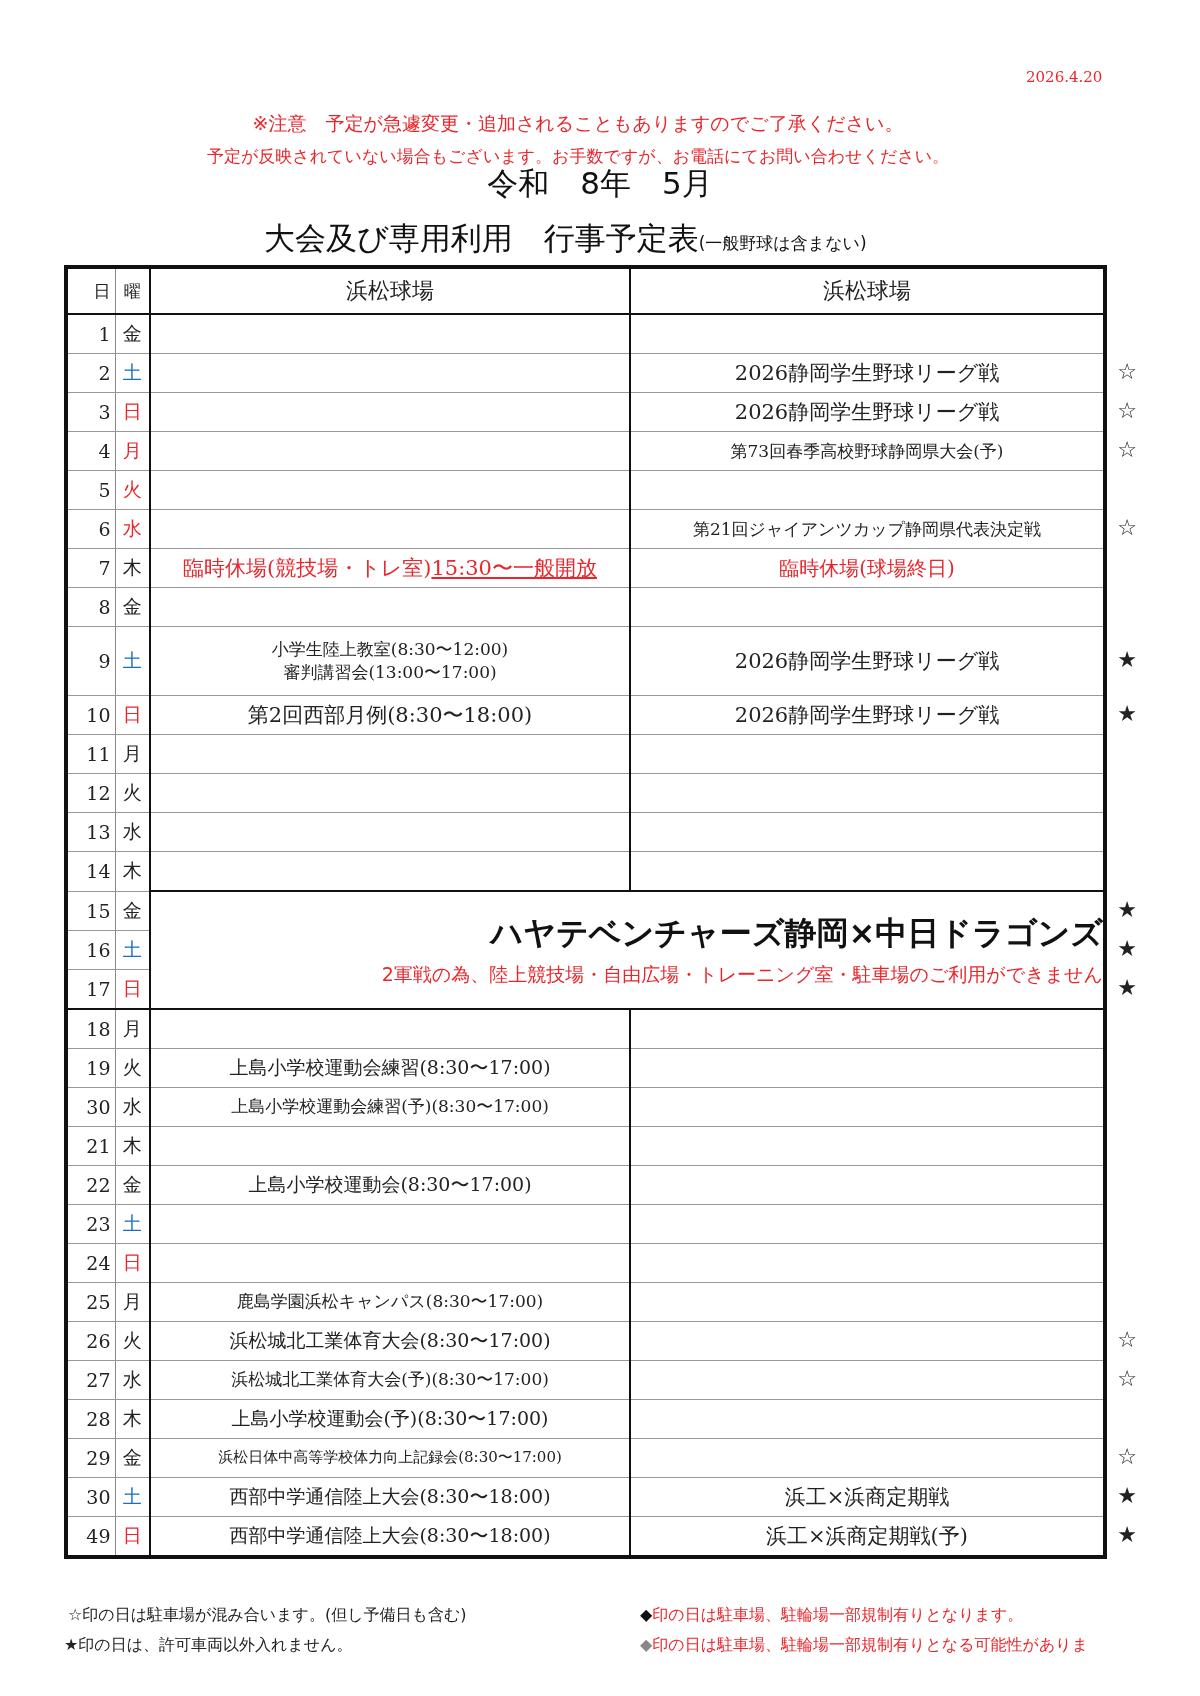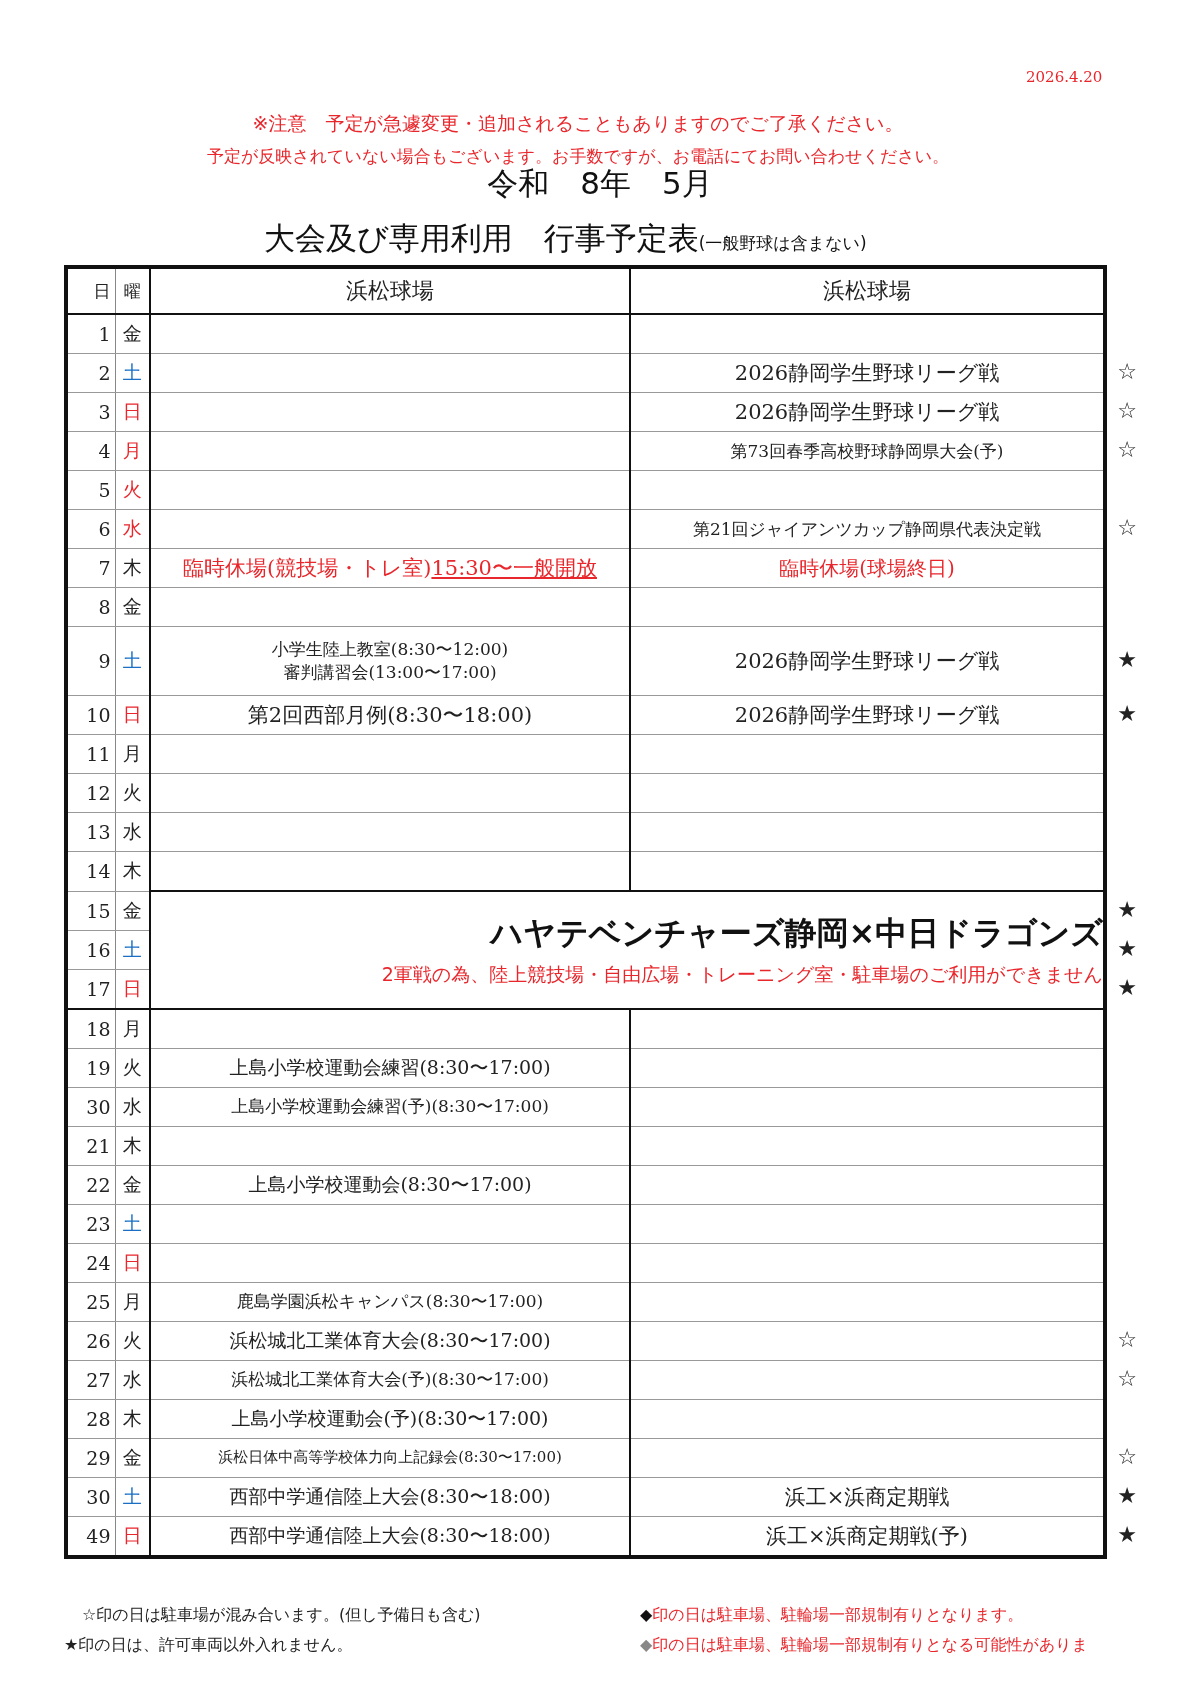--- a/index.html
+++ b/index.html
@@ -275,7 +275,7 @@
     <div class="mark" style="top: 1522.25px;">★</div>
   </div>
 
-<div class="foot" style="left:82px;top:1605px;">☆印の日は駐車場が混み合います。(但し予備日も含む)</div>
+<div class="foot" style="left:68px;top:1605px;">☆印の日は駐車場が混み合います。(但し予備日も含む)</div>
 <div class="foot" style="left:64px;top:1635px;">★印の日は、許可車両以外入れません。</div>
 <div class="foot" style="left:640px;top:1605px;">
   <span class="dia-black">◆</span><span class="red">印の日は駐車場、駐輪場一部規制有りとなります。</span>

